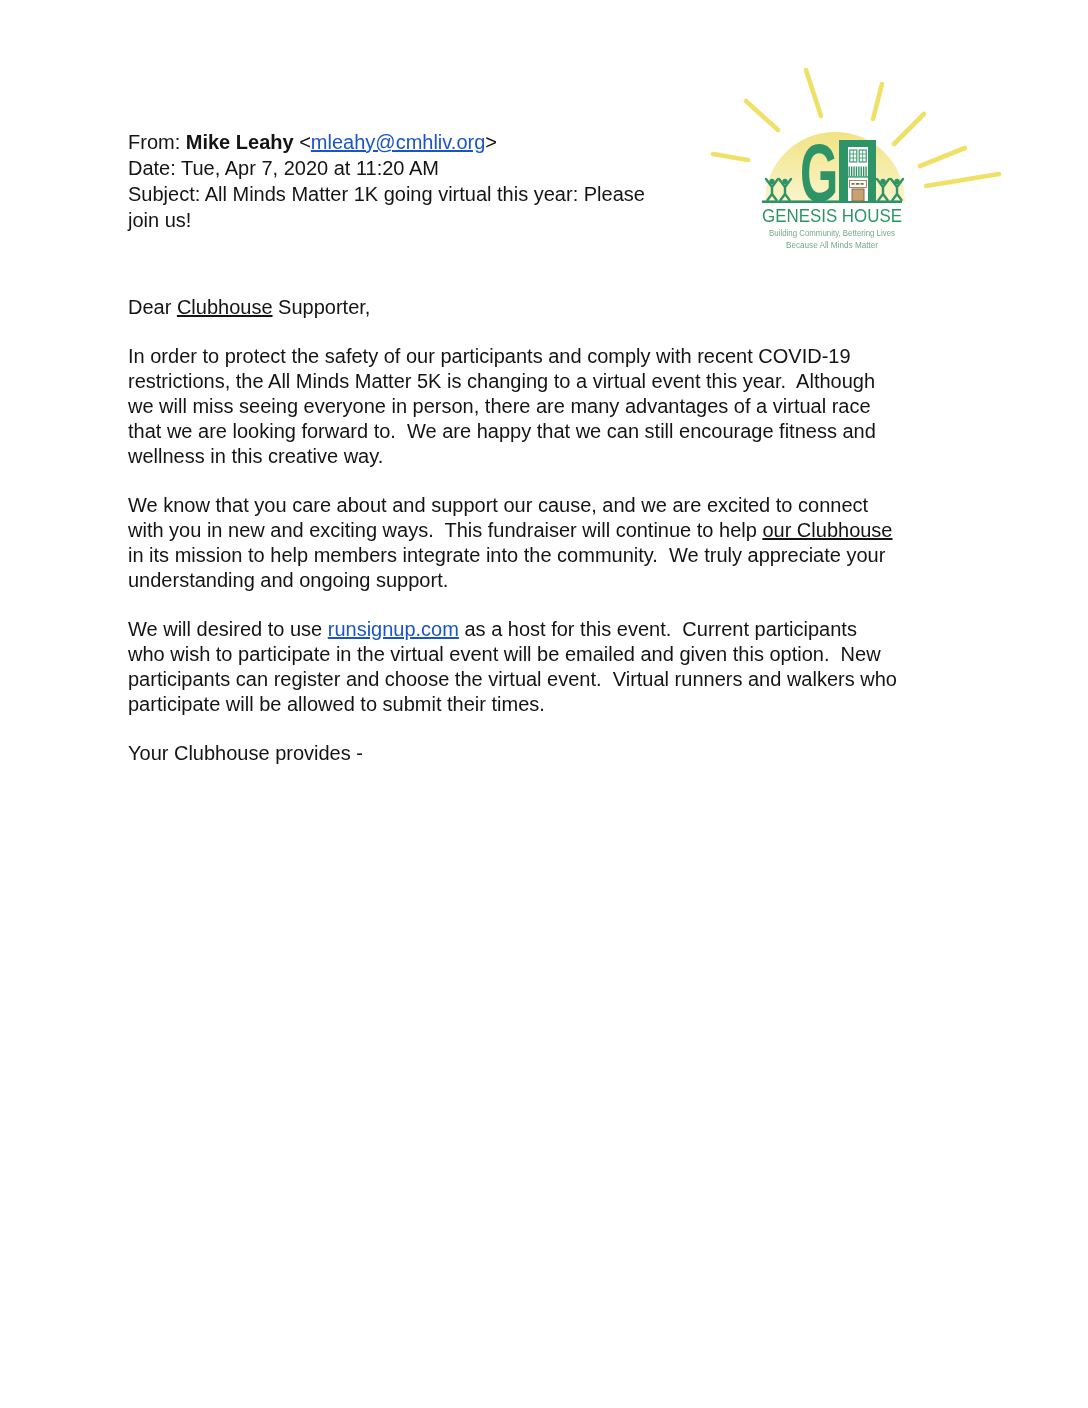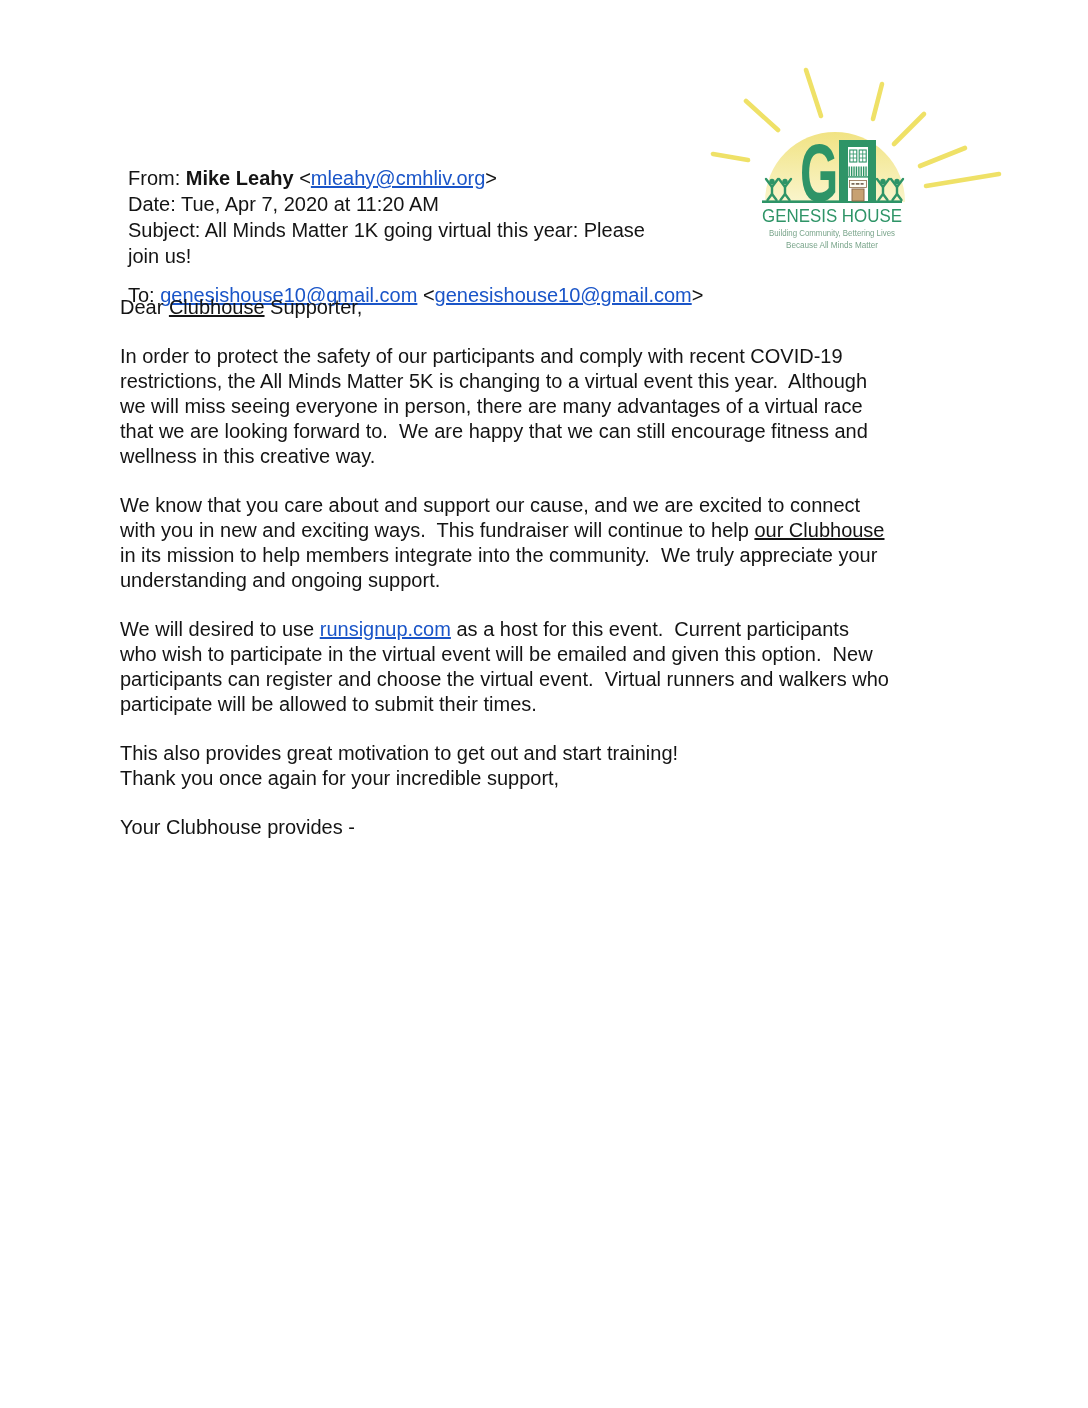--- a/index.html
+++ b/index.html
@@ -19,7 +19,6 @@
     font-size: 20px;
     line-height: 26px;
     width: 600px;
-    margin-top: 36px;
   }
   .hline { white-space: pre-wrap; }
   .to-line { margin-top: 13px; }

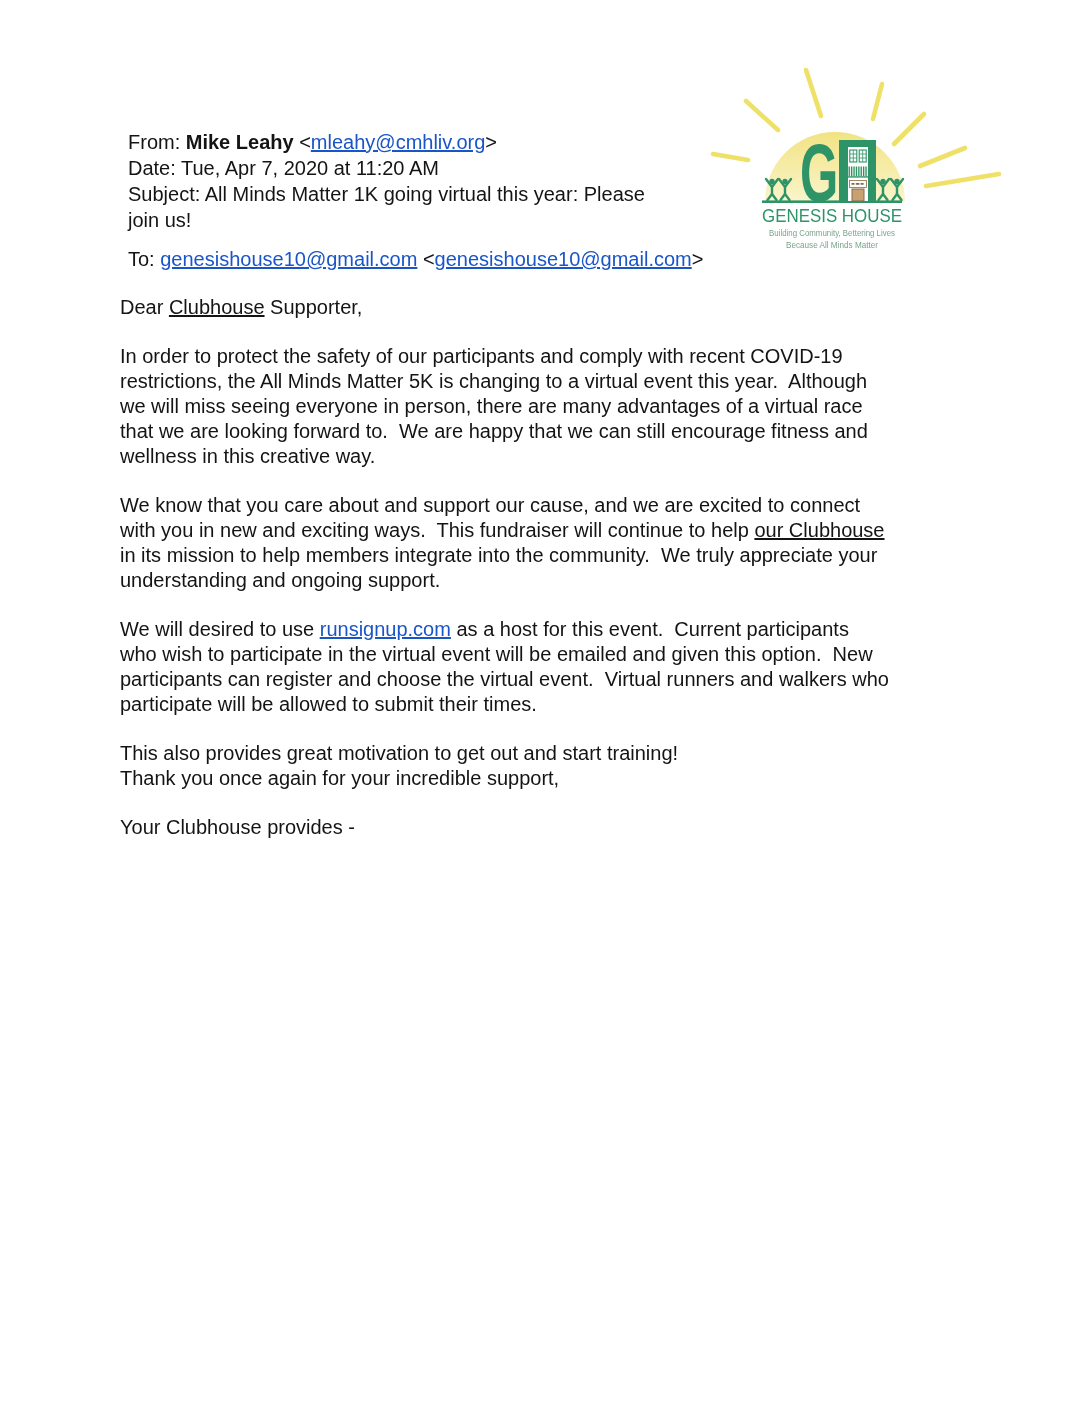--- a/index.html
+++ b/index.html
@@ -138,7 +138,6 @@
     <div class="hline">Date: Tue, Apr 7, 2020 at 11:20 AM</div>
     <div class="hline">Subject: All Minds Matter 1K going virtual this year: Please
 join us!</div>
-    <div class="hline to-line"><span>To: </span><a class="link">genesishouse10@gmail.com</a><span> &lt;</span><a class="link">genesishouse10@gmail.com</a><span>&gt;</span></div>
   </div>
 
   <div class="email-body">

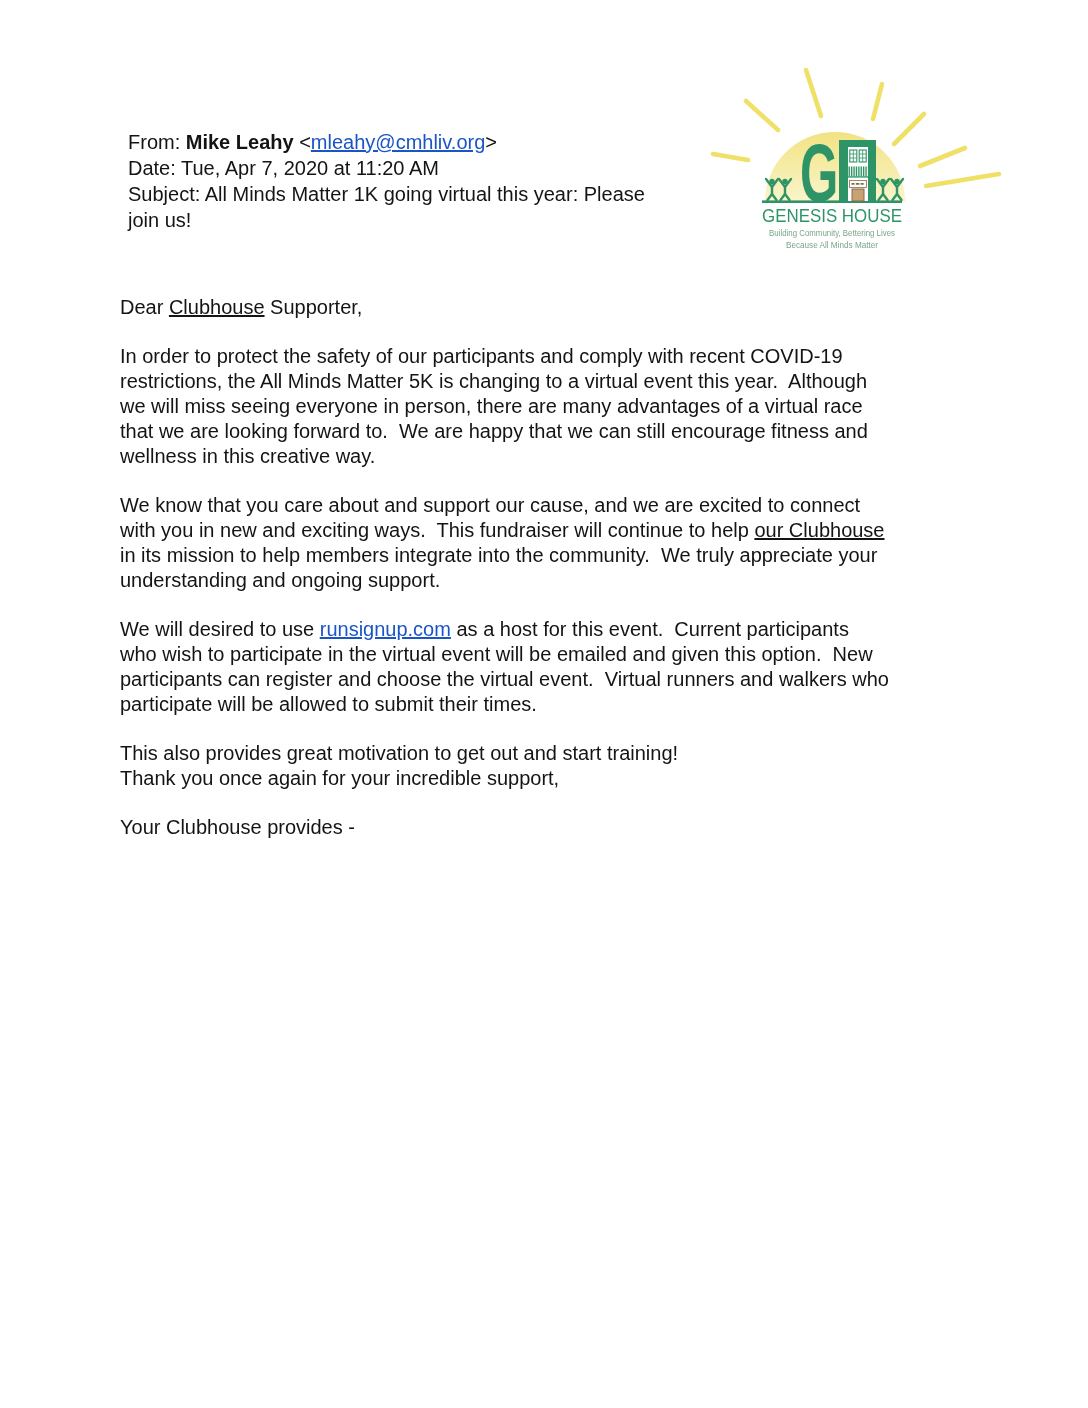--- a/index.html
+++ b/index.html
@@ -31,7 +31,7 @@
   .u { text-decoration: underline; }
   .email-body {
     position: absolute;
-    left: 120px;
+    left: 128px;
     top: 295px;
     width: 940px;
     font-size: 20px;

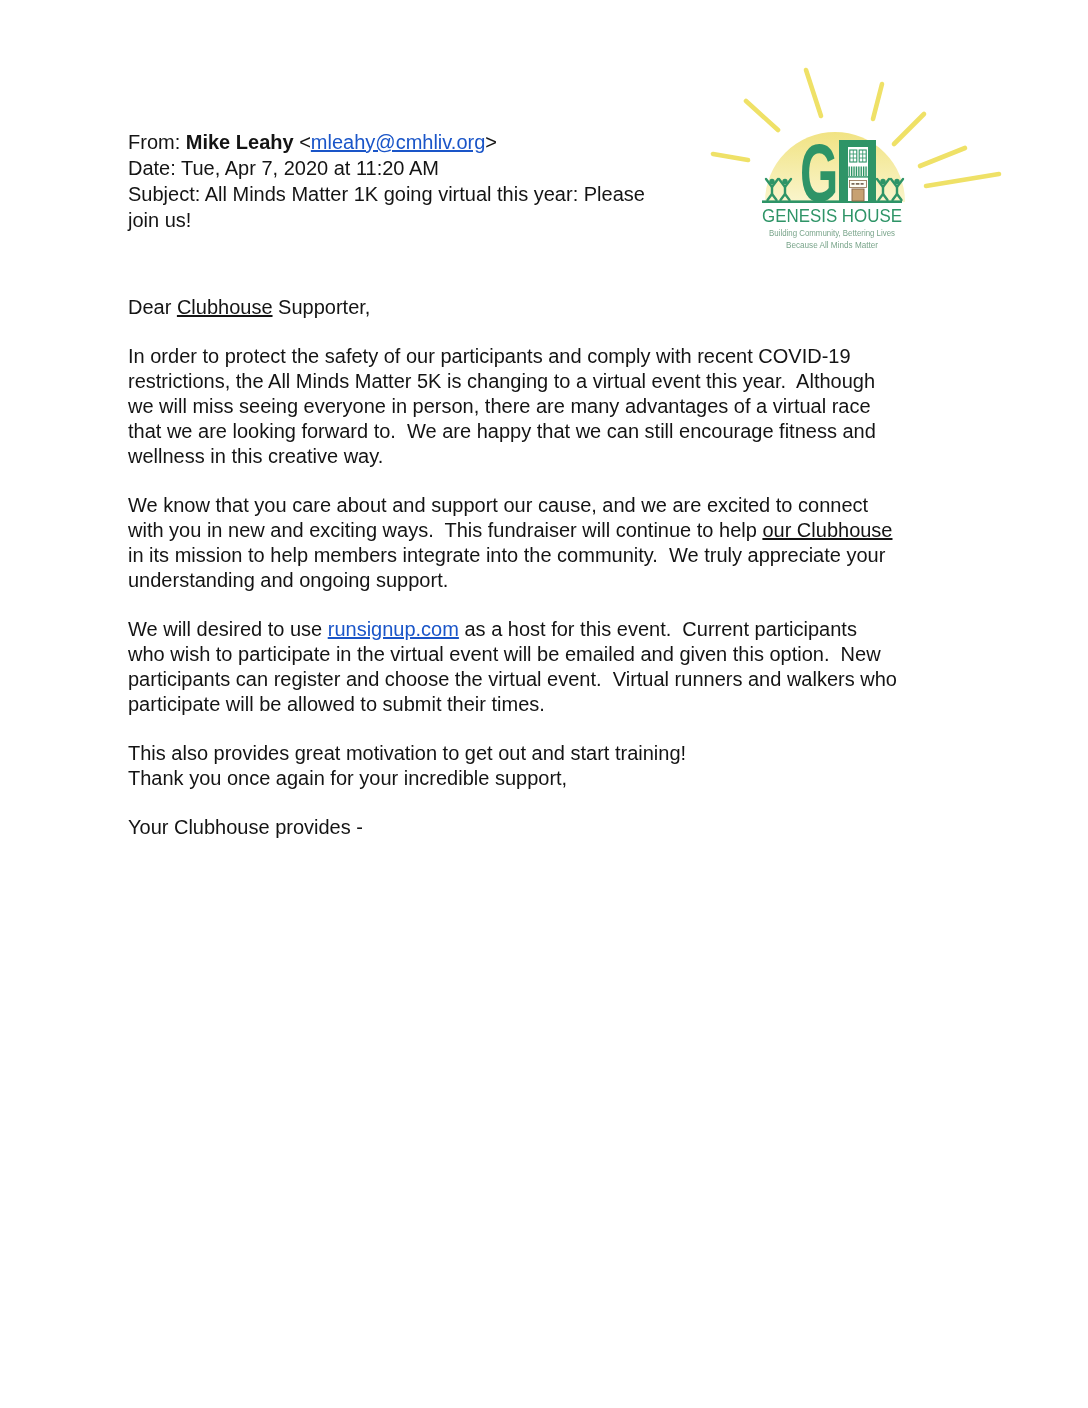--- a/index.html
+++ b/index.html
@@ -164,8 +164,6 @@
 
 
 
-    <p>This also provides great motivation to get out and start training!
-Thank you once again for your incredible support,</p>
 
     <p>Your Clubhouse provides -</p>
   </div>

